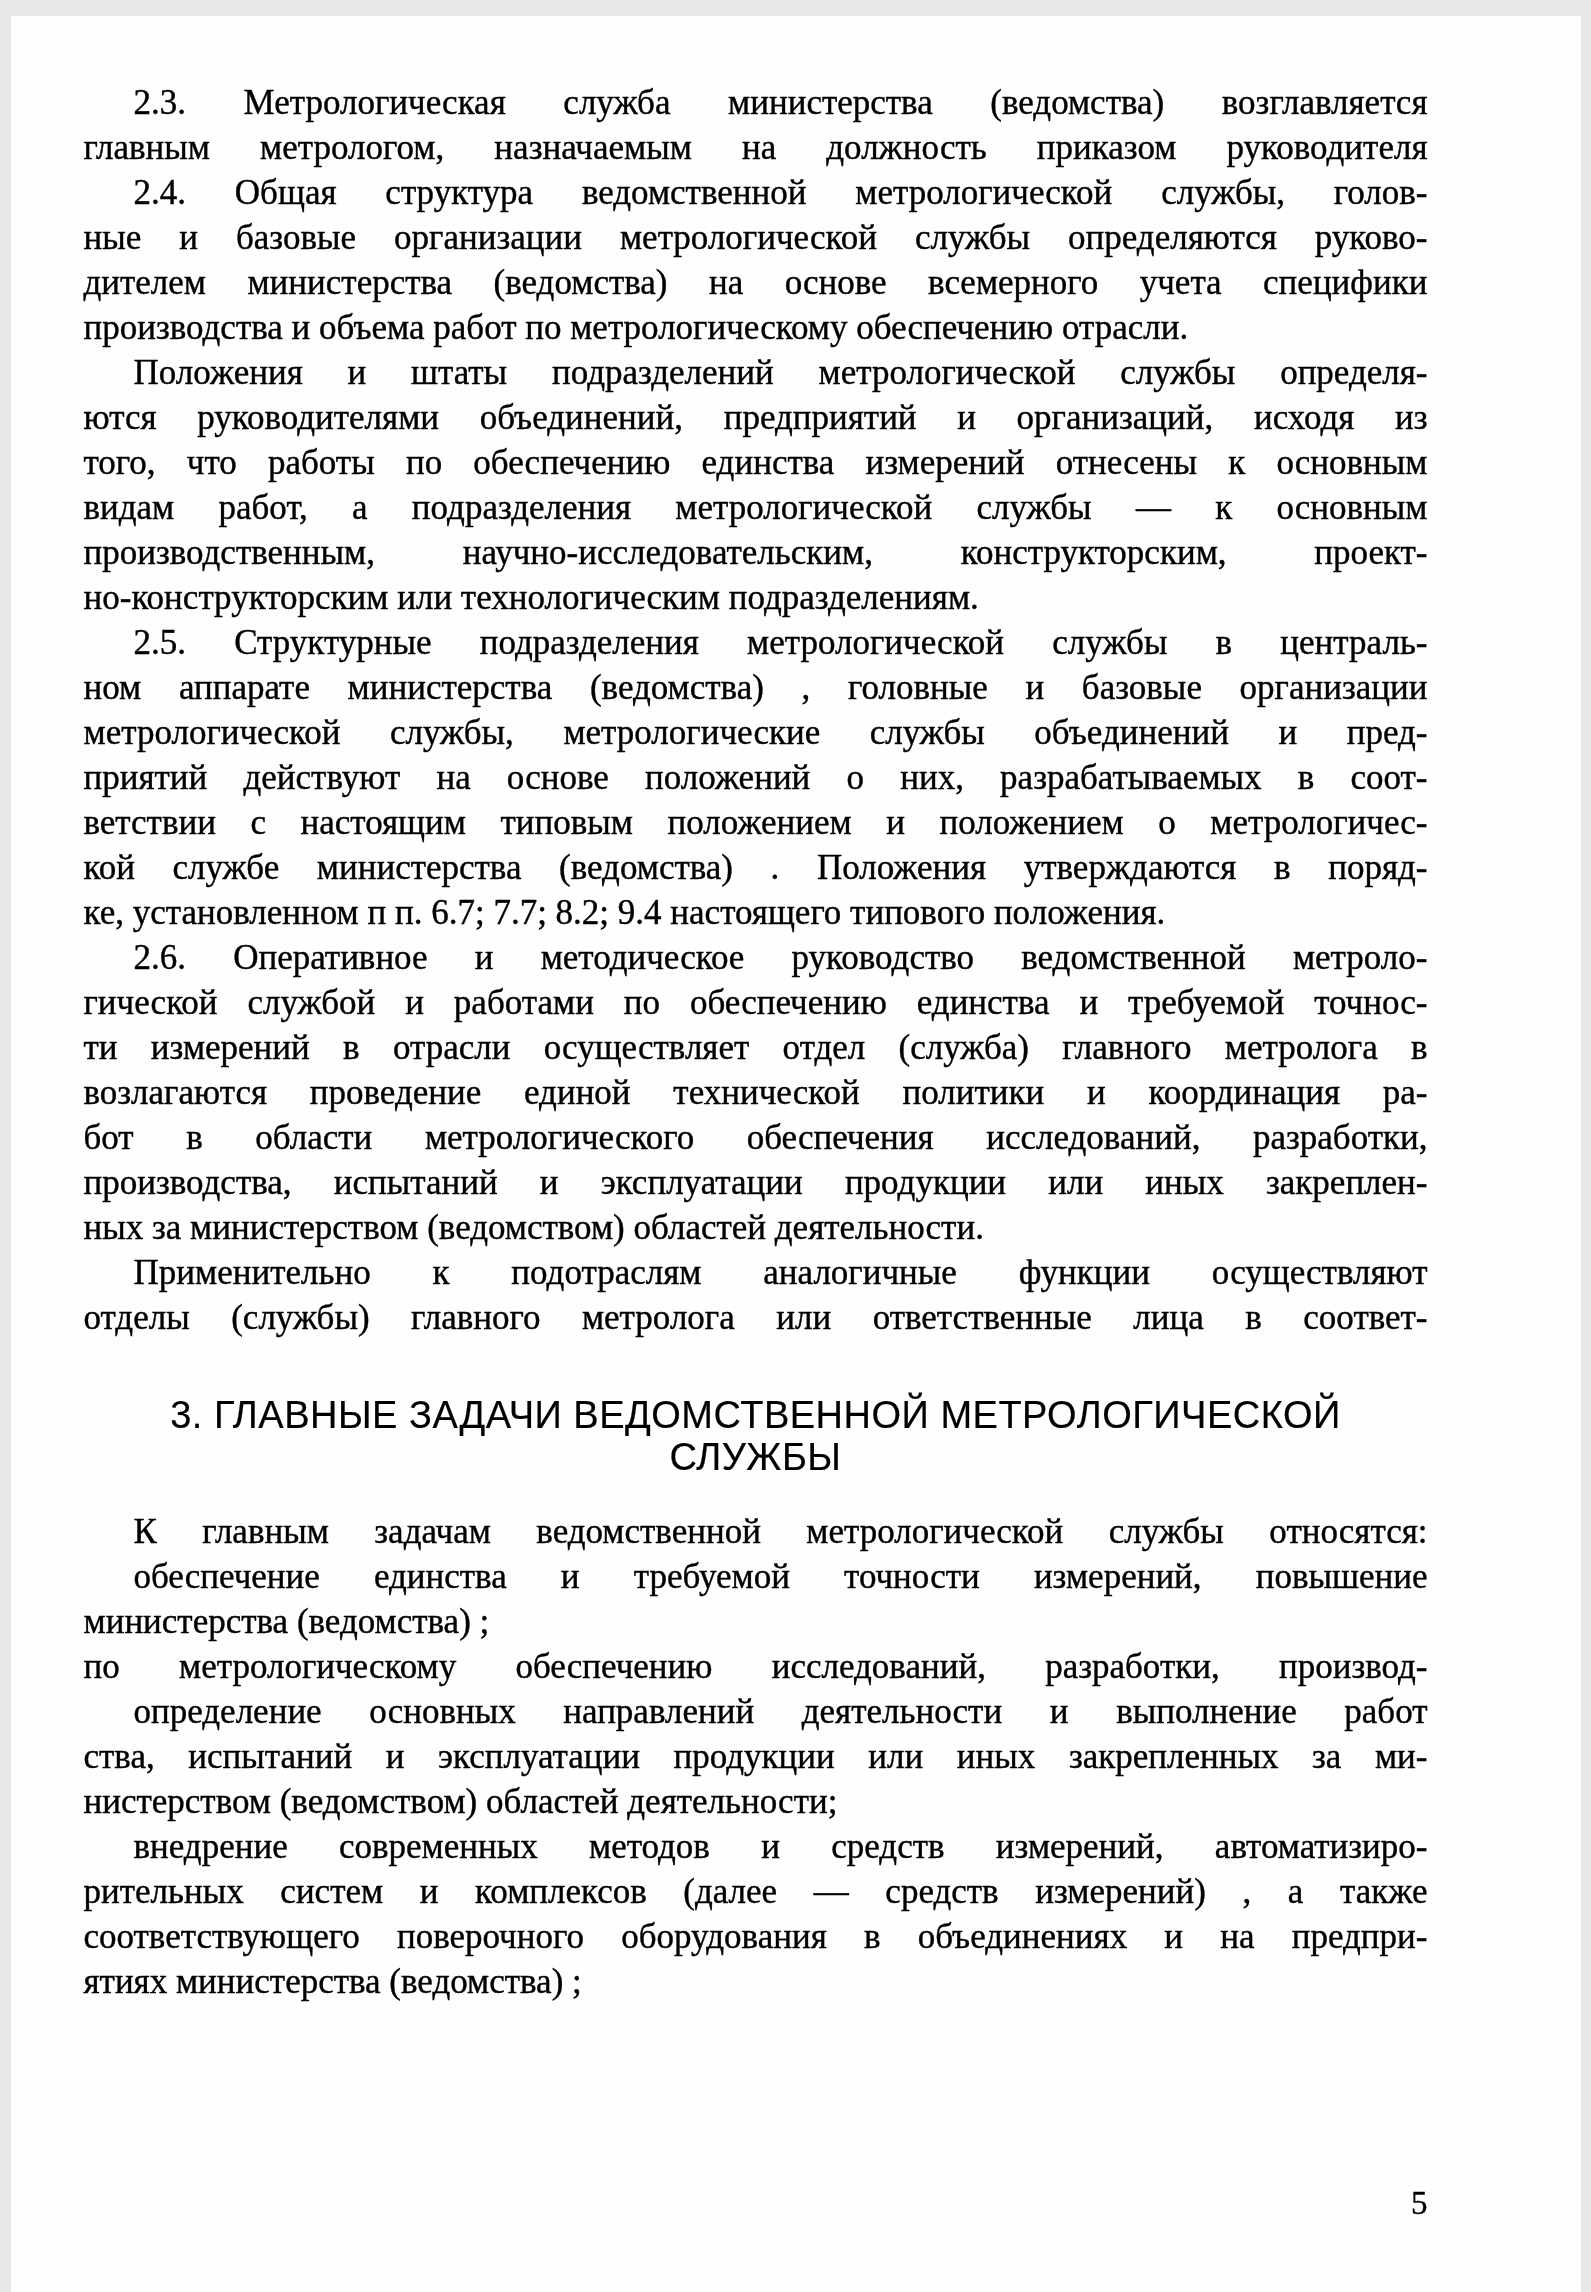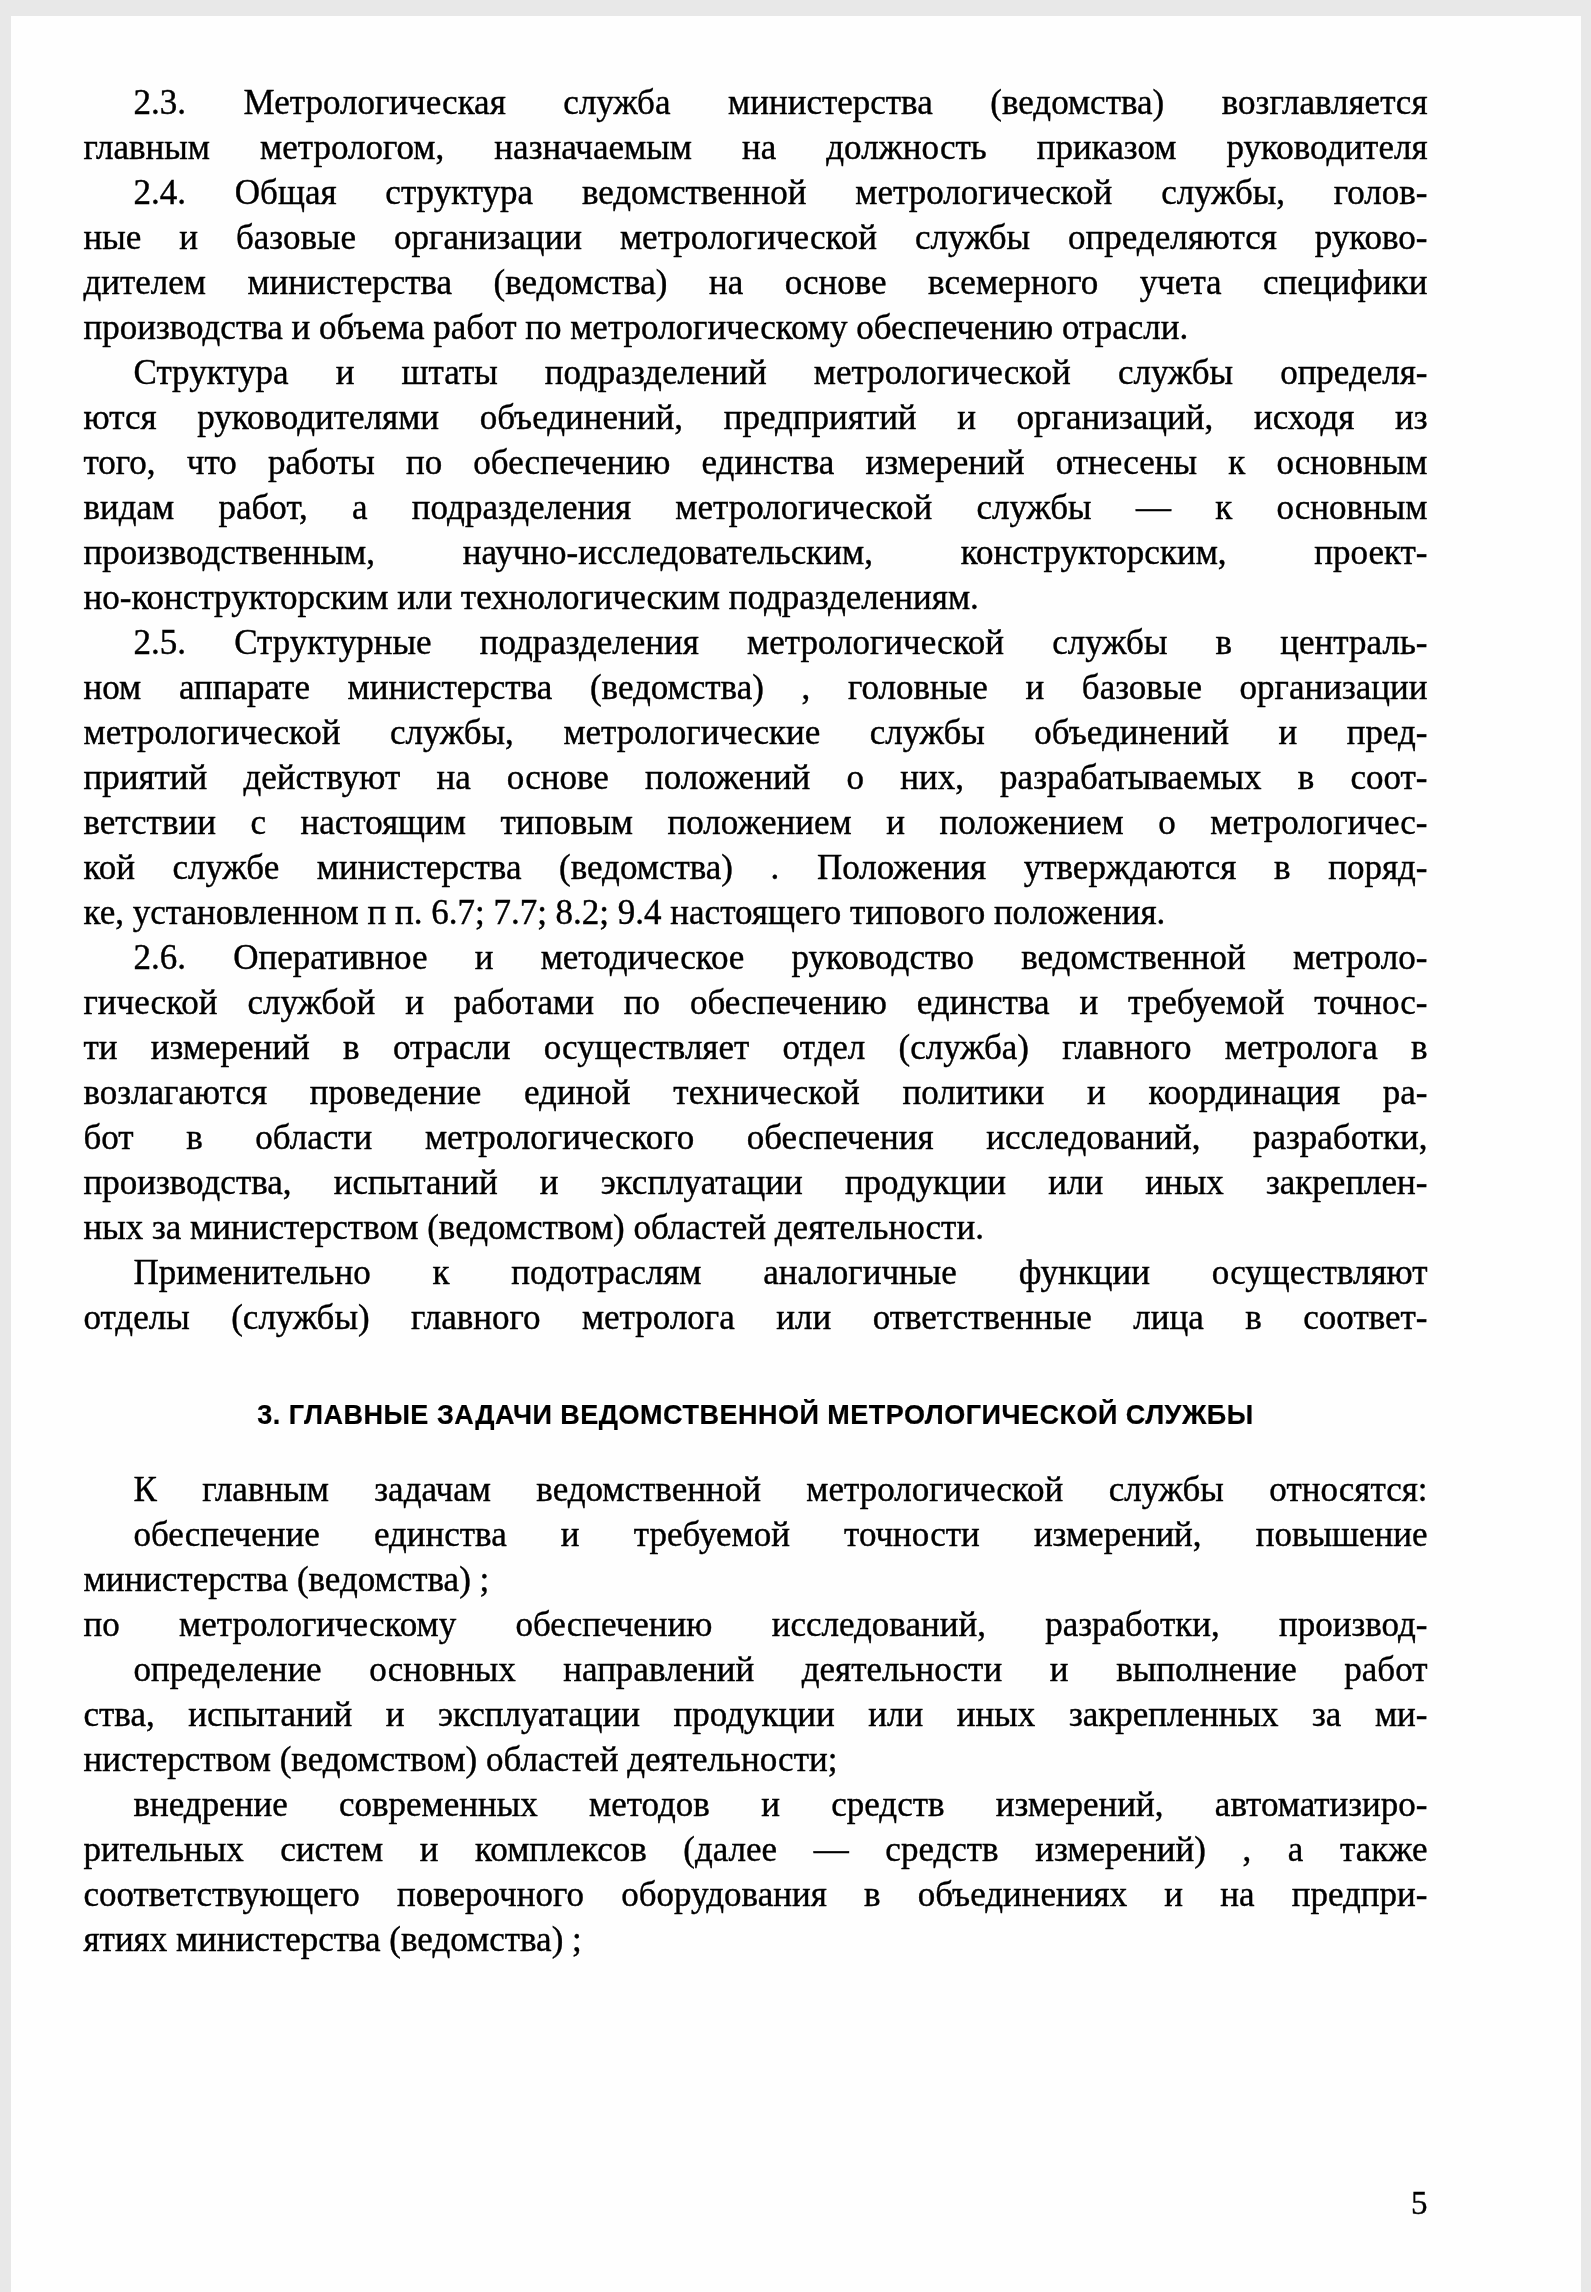--- a/index.html
+++ b/index.html
@@ -62,7 +62,7 @@
   </div>
 
   <div class="para">
-    <div class="line first">Структура и штаты подразделений метрологической службы определя-</div>
+    <div class="line first">Положения и штаты подразделений метрологической службы определя-</div>
     <div class="line">ются руководителями объединений, предприятий и организаций, исходя из</div>
     <div class="line">того, что работы по обеспечению единства измерений отнесены к основным</div>
     <div class="line">видам работ, а подразделения метрологической службы — к основным</div>

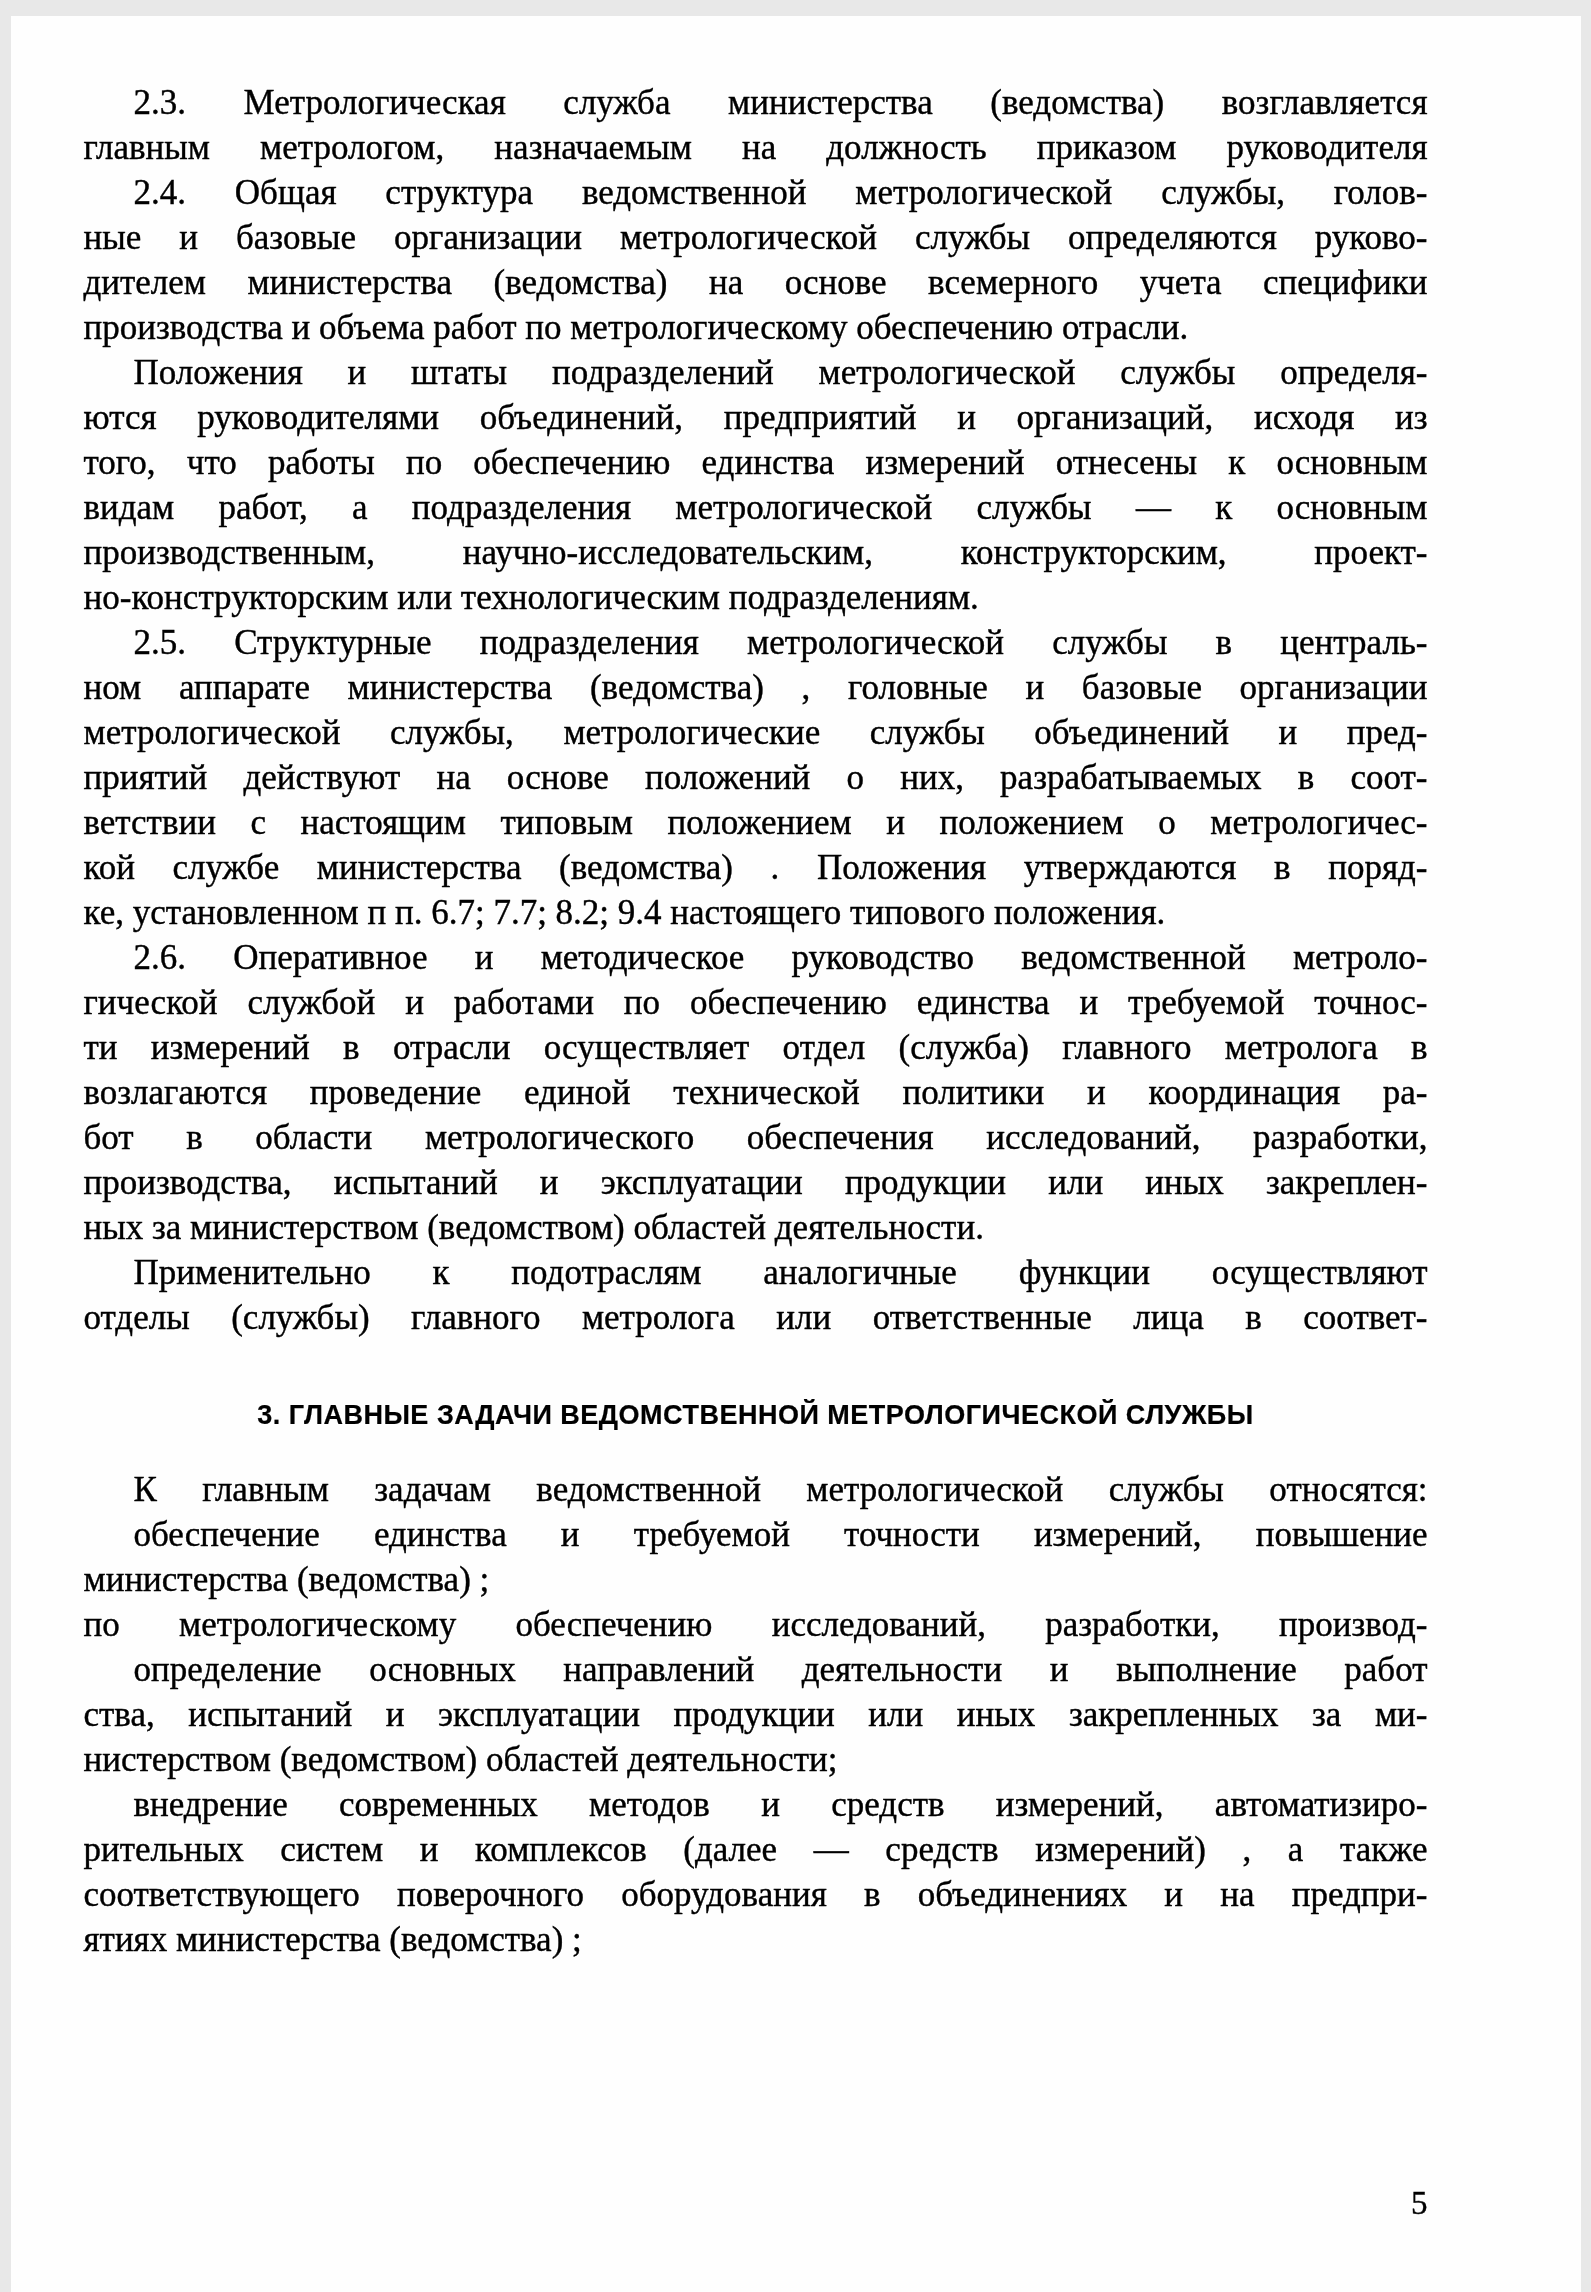--- a/index.html
+++ b/index.html
@@ -28,8 +28,8 @@
   .line.last { text-align-last: left; }
   .heading {
     font-family: "Liberation Sans", "DejaVu Sans", sans-serif;
-    font-weight: bold;
-    font-size: 27px;
+    font-weight: normal;
+    font-size: 38px;
     line-height: 42px;
     letter-spacing: 0.5px;
     text-align: center;

